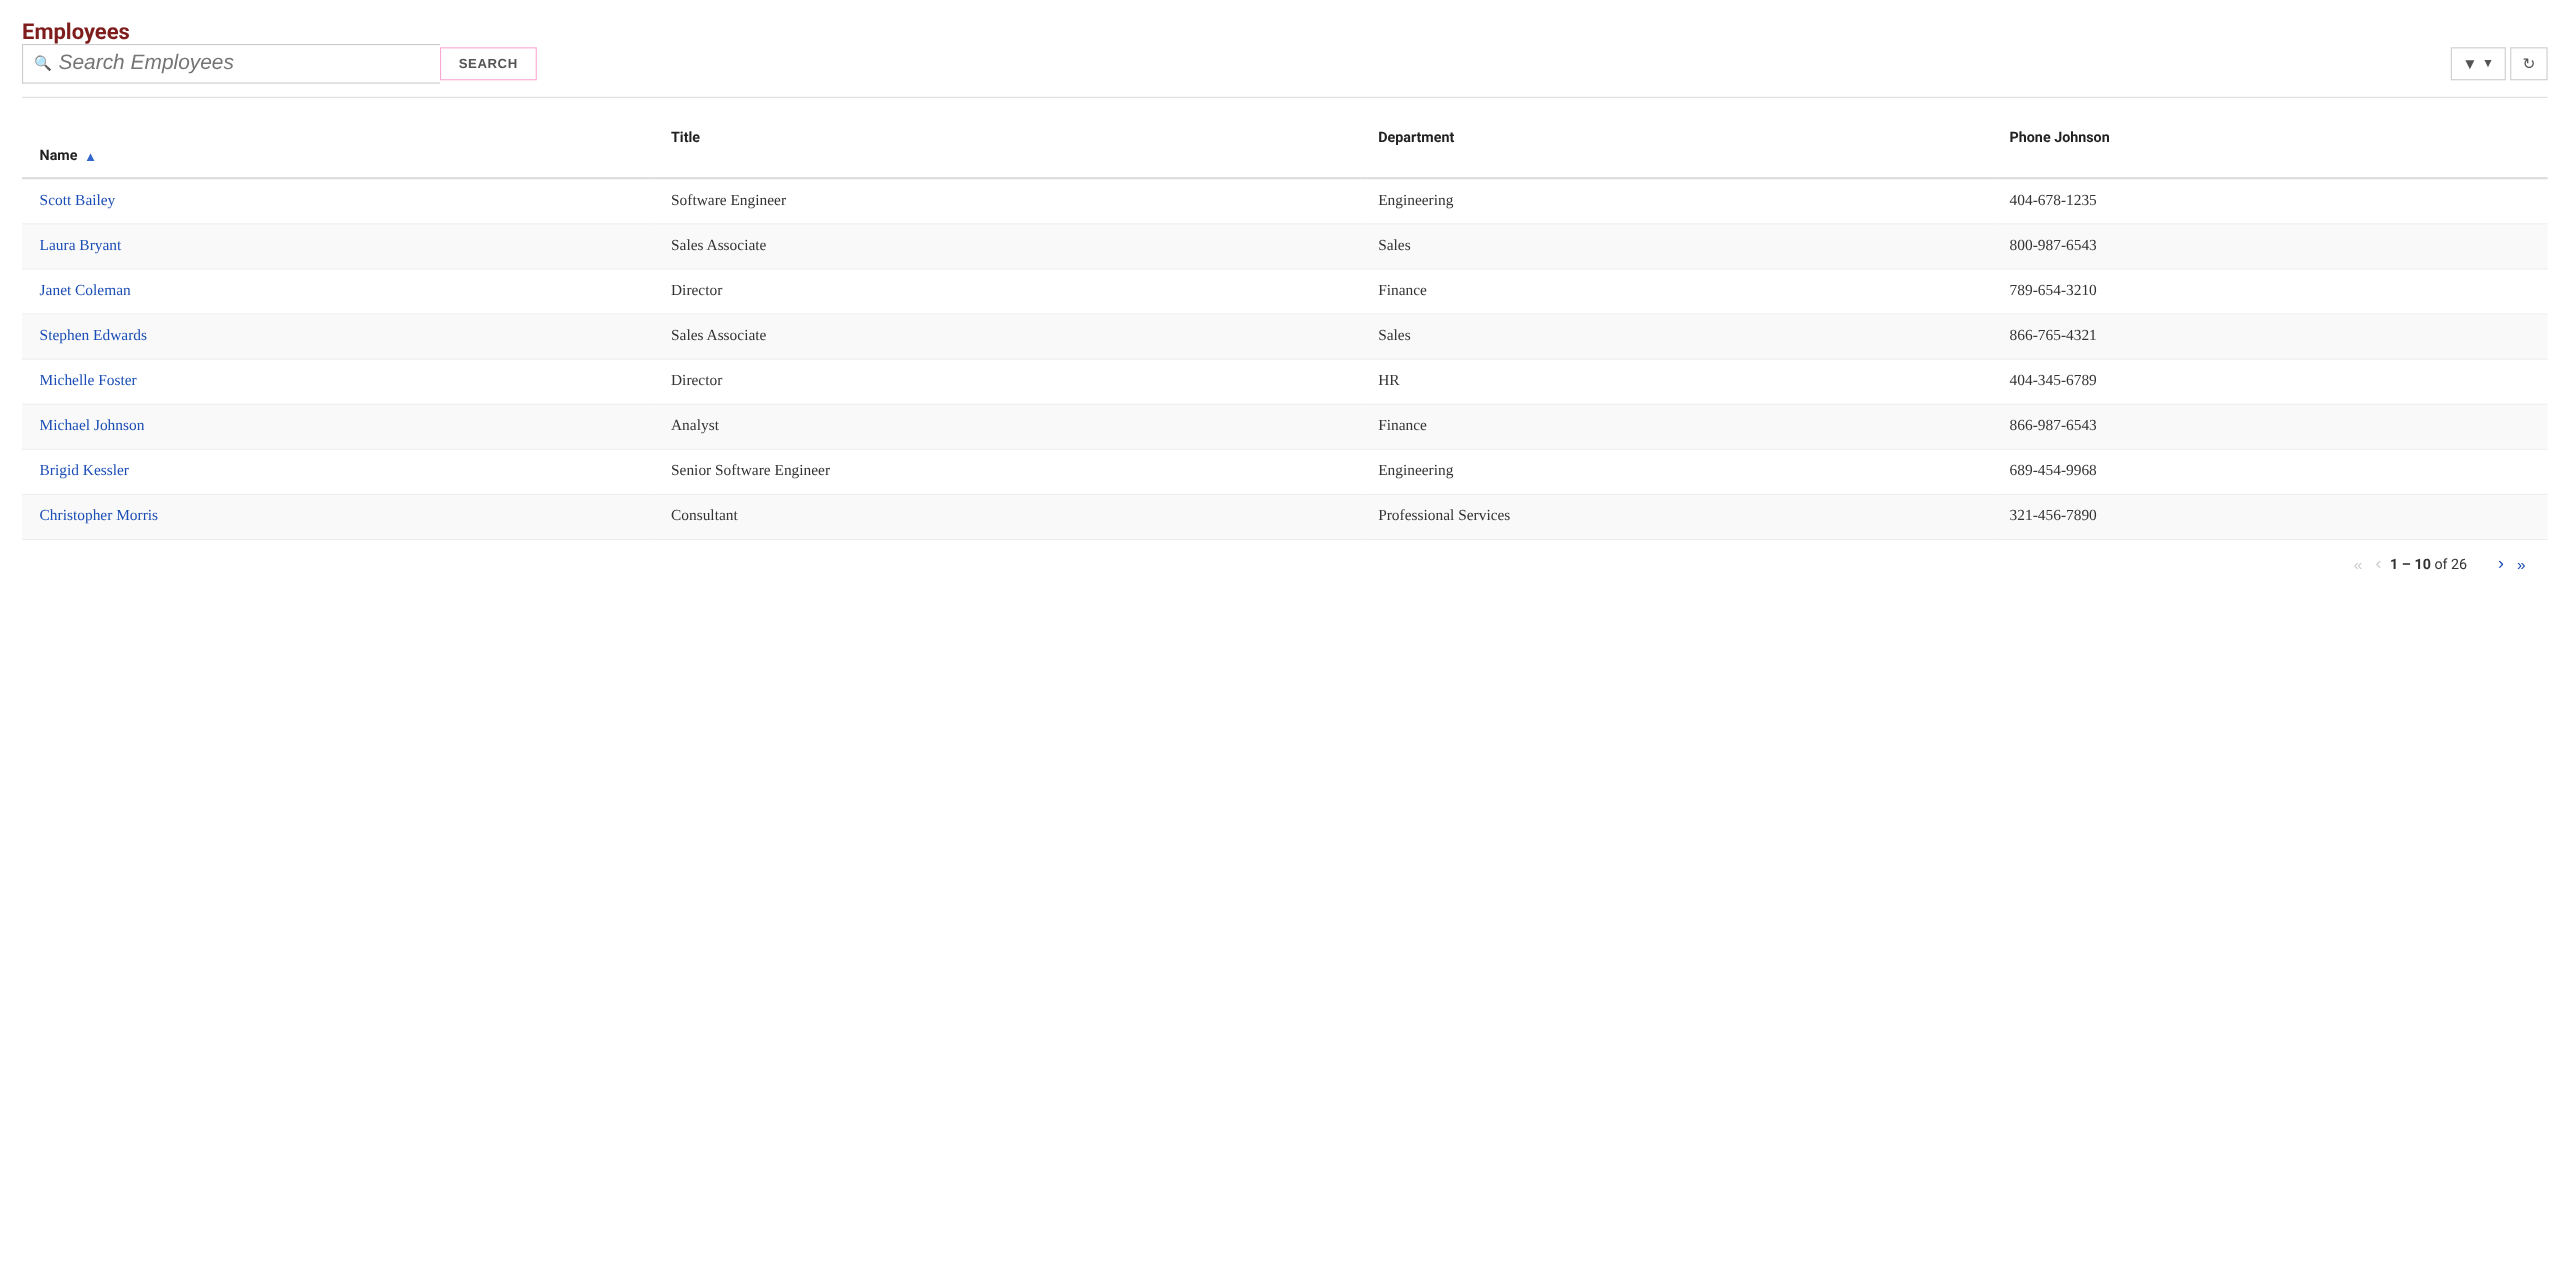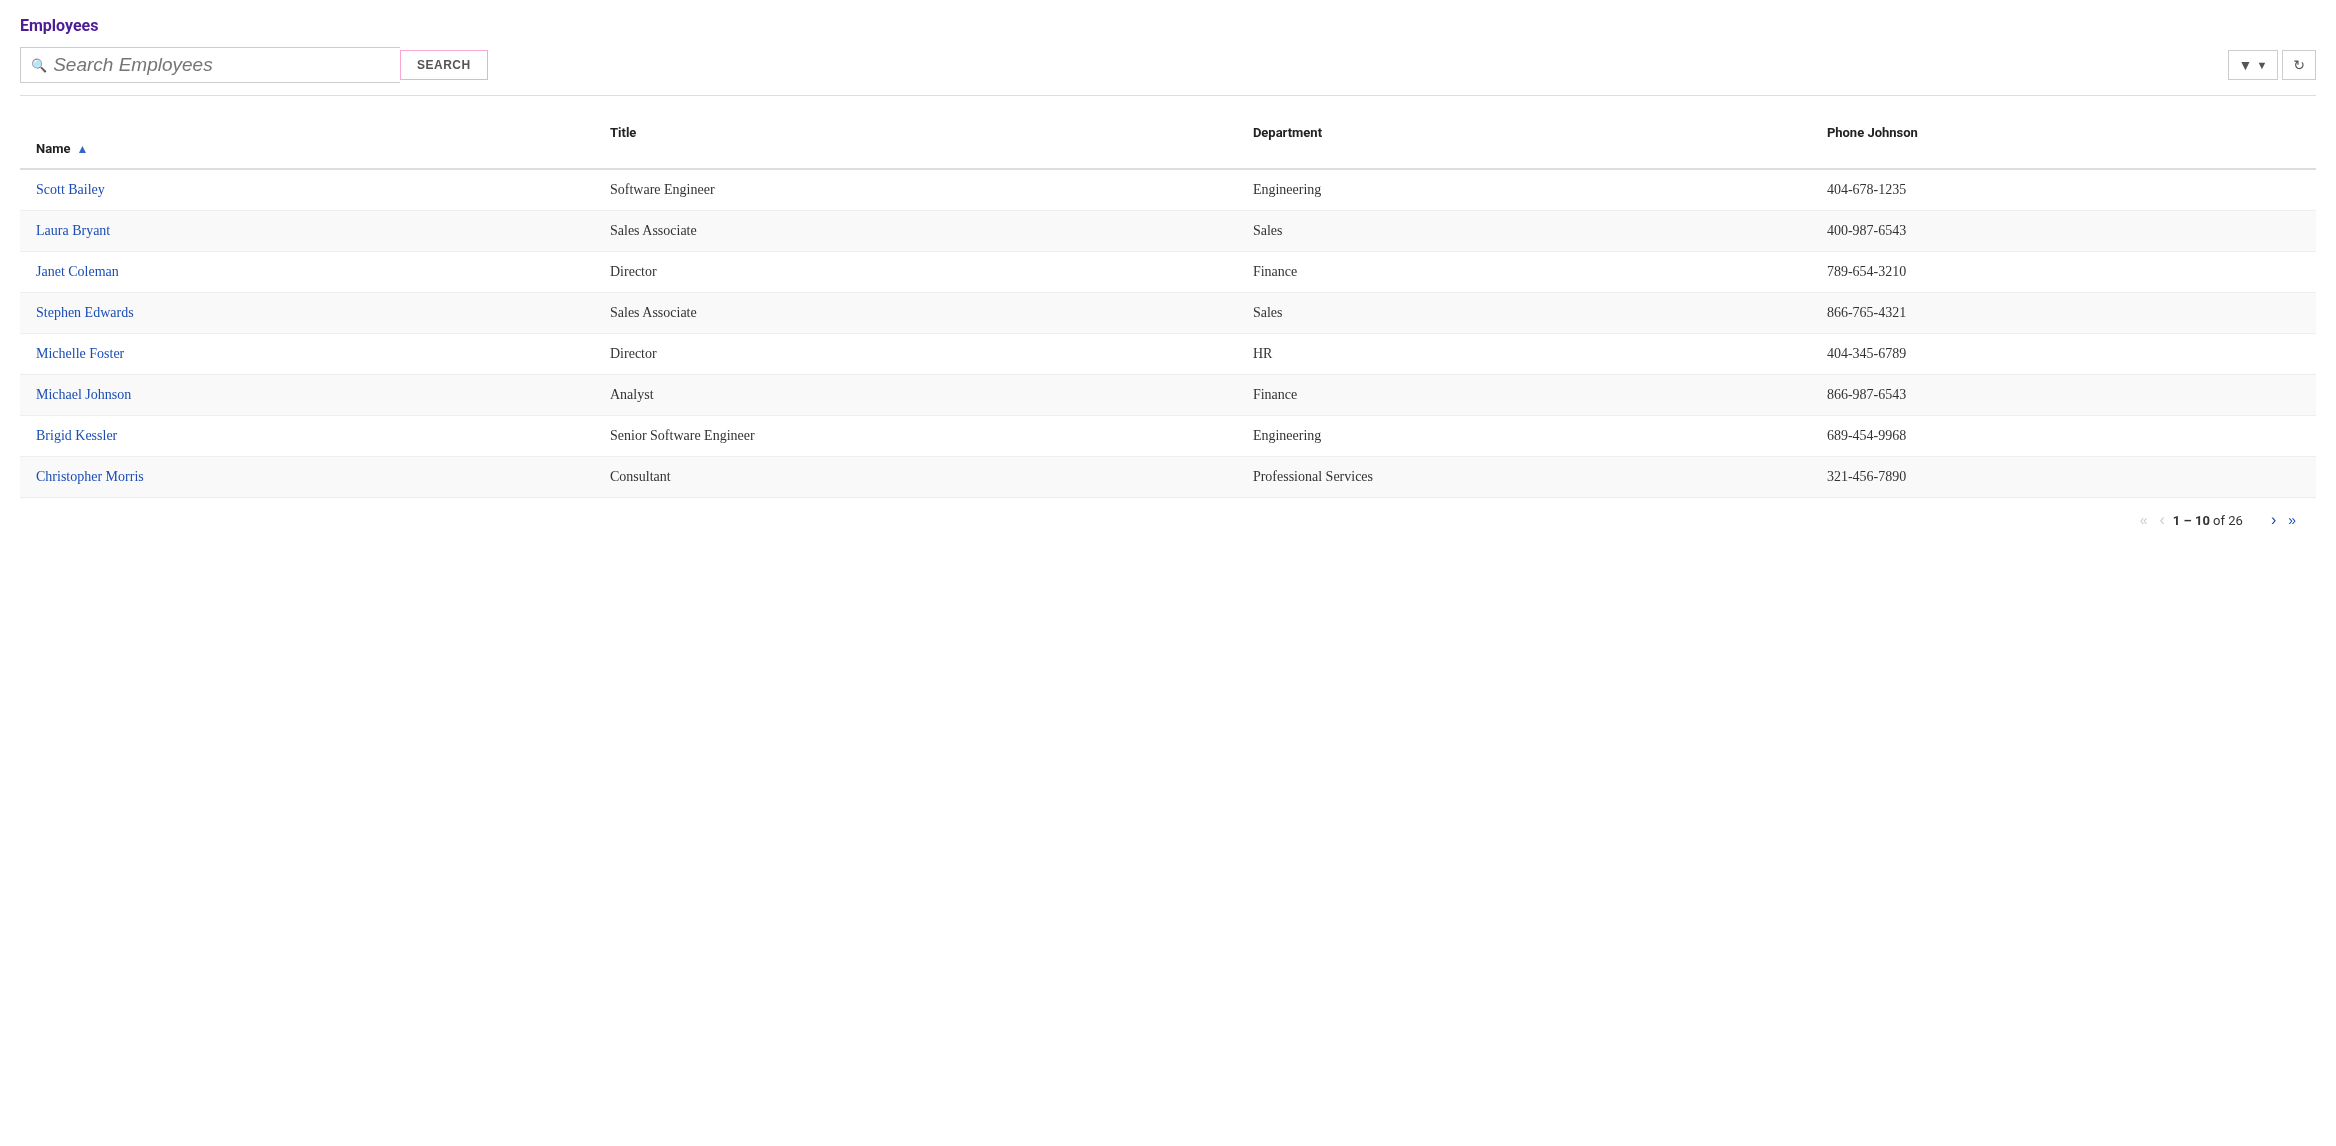--- a/index.html
+++ b/index.html
@@ -17,10 +17,9 @@
     }
 
     .page-title {
-      font-size: 16px;
+      font-size: 20px;
       font-weight: 700;
-      margin-bottom: 12px;
-      color: #4c1d95;
+      color: #7f1d1d;
     }
 
     .toolbar {

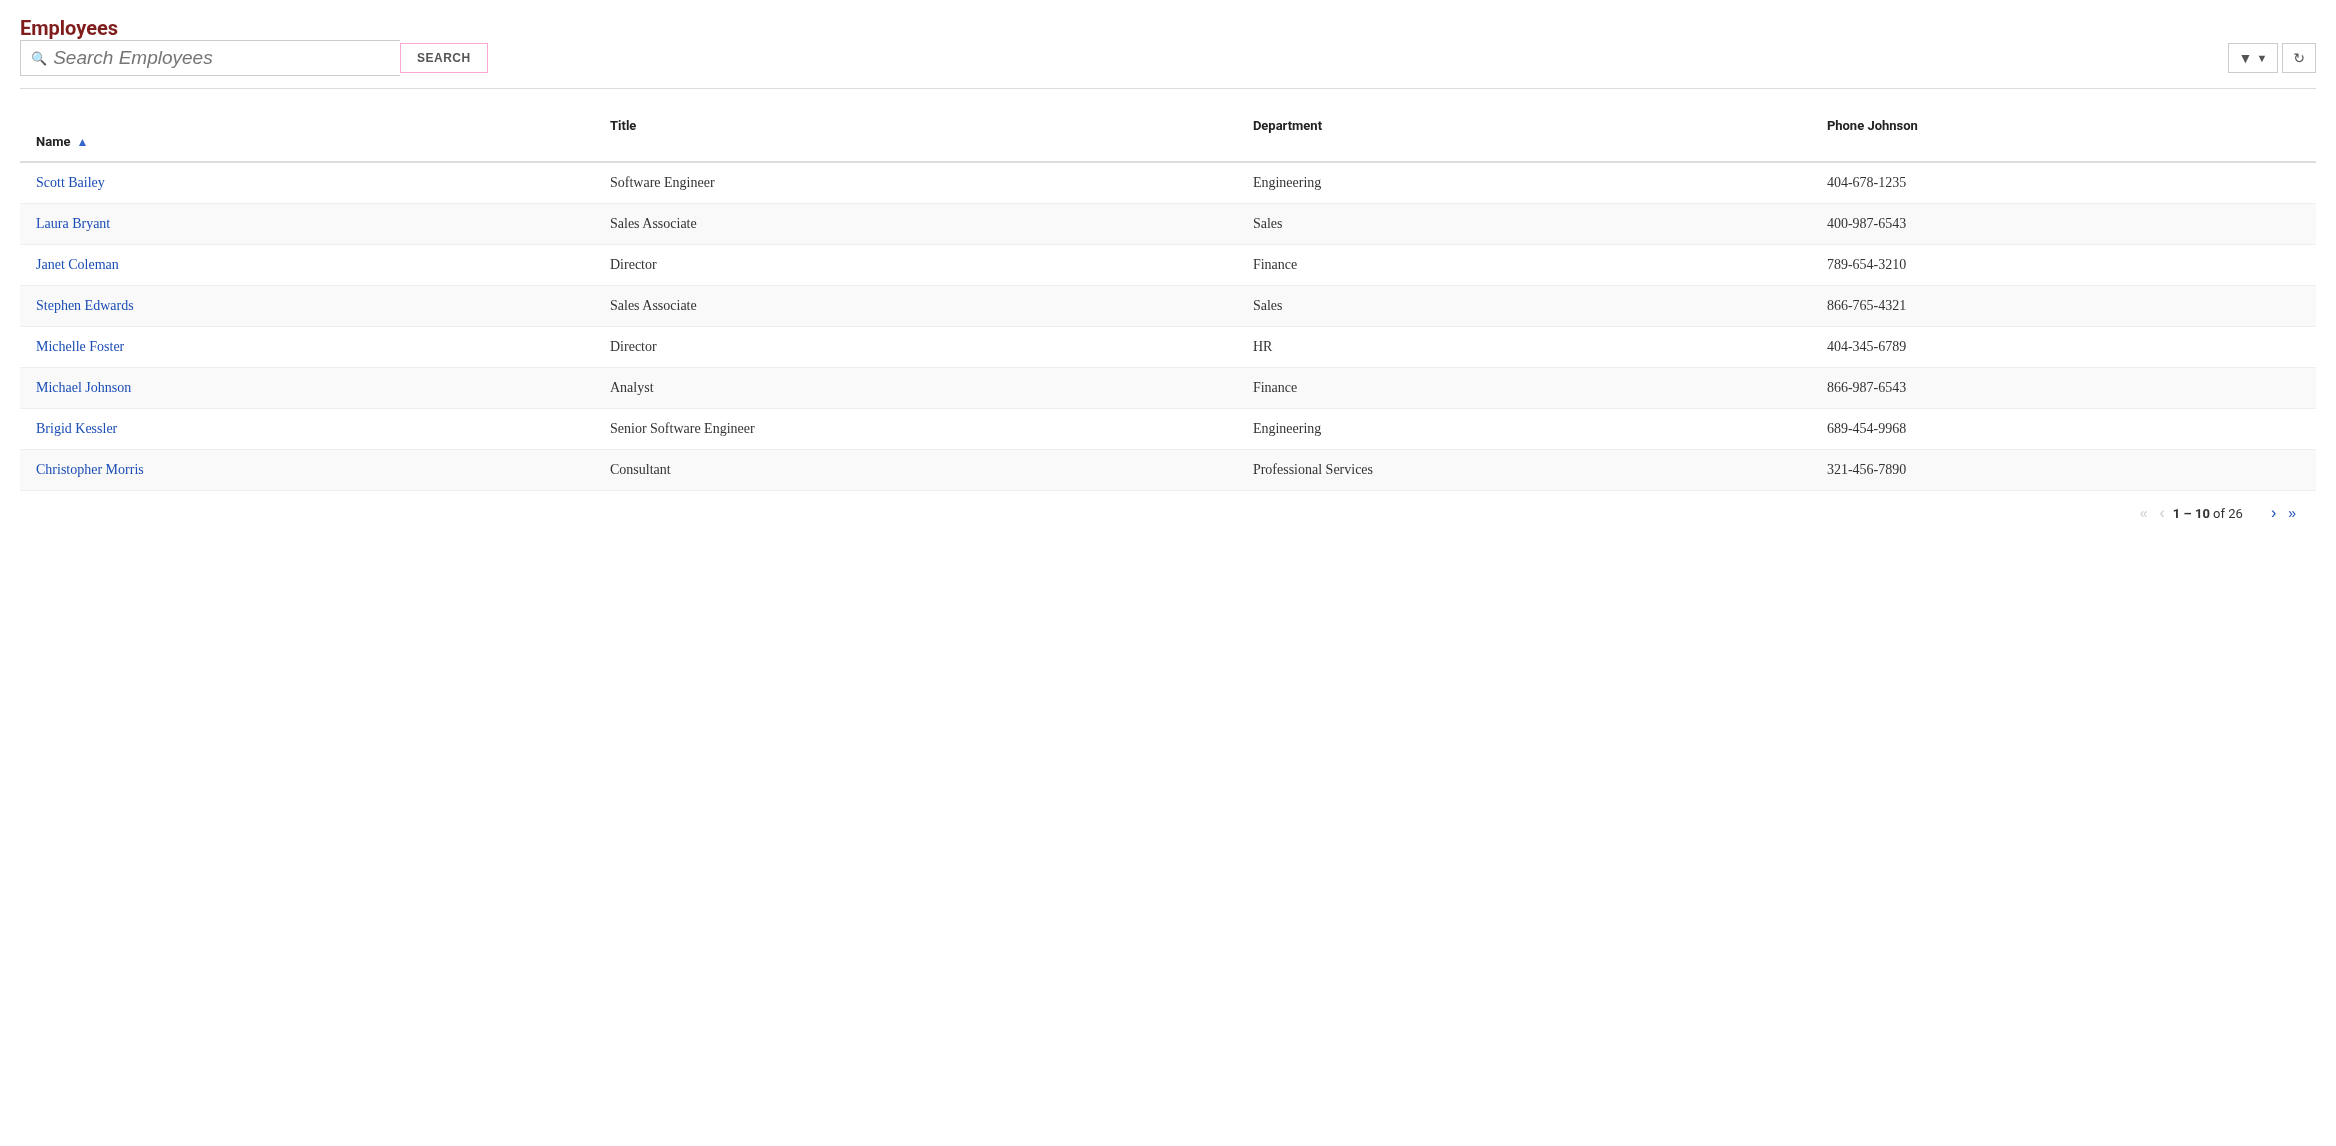--- a/index.html
+++ b/index.html
@@ -247,7 +247,7 @@
         <td><a class="employee-name-link" href="#">Laura Bryant</a></td>
         <td>Sales Associate</td>
         <td>Sales</td>
-        <td>400-987-6543</td>
+        <td>800-987-6543</td>
       </tr>
       <tr>
         <td><a class="employee-name-link" href="#">Janet Coleman</a></td>

